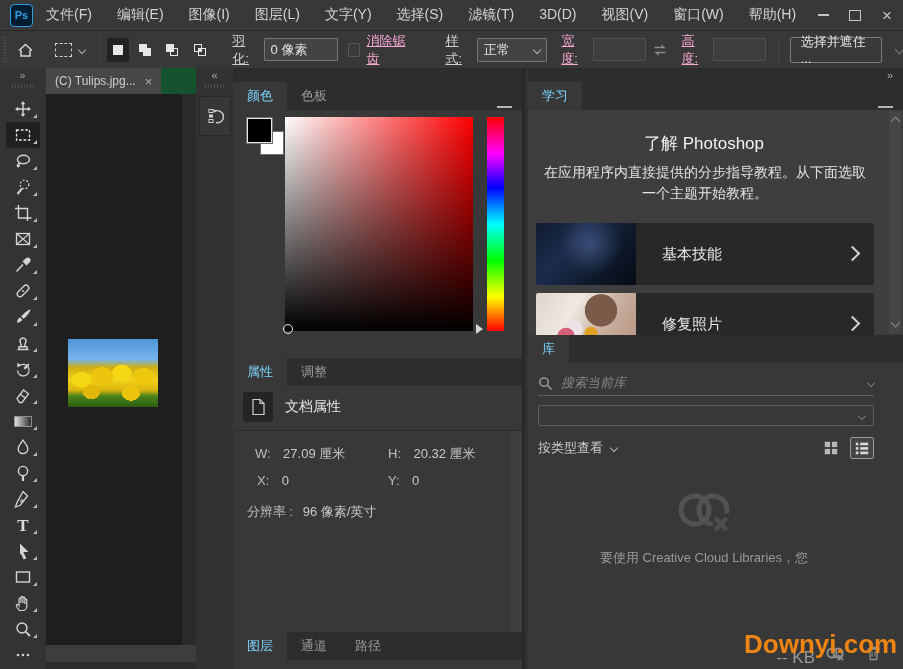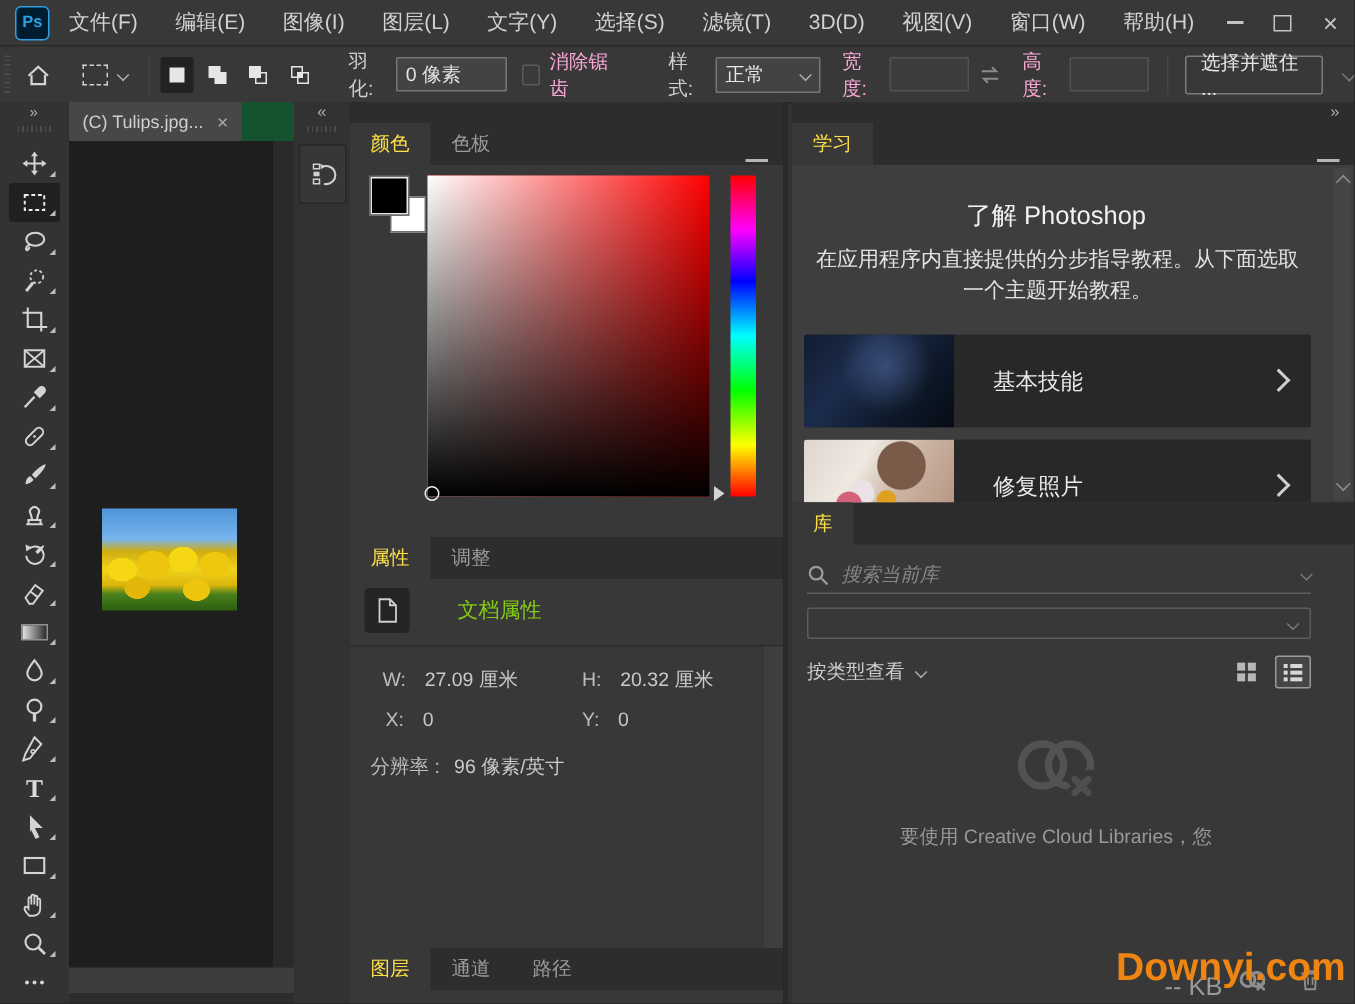--- a/index.html
+++ b/index.html
@@ -31,7 +31,7 @@
   .vsep{width:1px;height:26px;background:#454545;margin:0 7px;}
   .mode-btn{width:24px;height:24px;display:flex;align-items:center;justify-content:center;border-radius:2px;}
   .mode-btn.pressed{background:#222222;}
-  .ob-label{color:#cfcfcf;margin:0 5px 0 8px;}
+  .ob-label{color:#cfcfcf;margin:0 5px 0 8px;text-decoration:underline;}
   .ob-label.dis{color:#f9a8d4;}
   .ob-input{height:21px;background:#434343;border:1px solid #767676;border-radius:1px;
             color:#e4e4e4;font-size:13px;padding:0 6px;display:flex;align-items:center;}

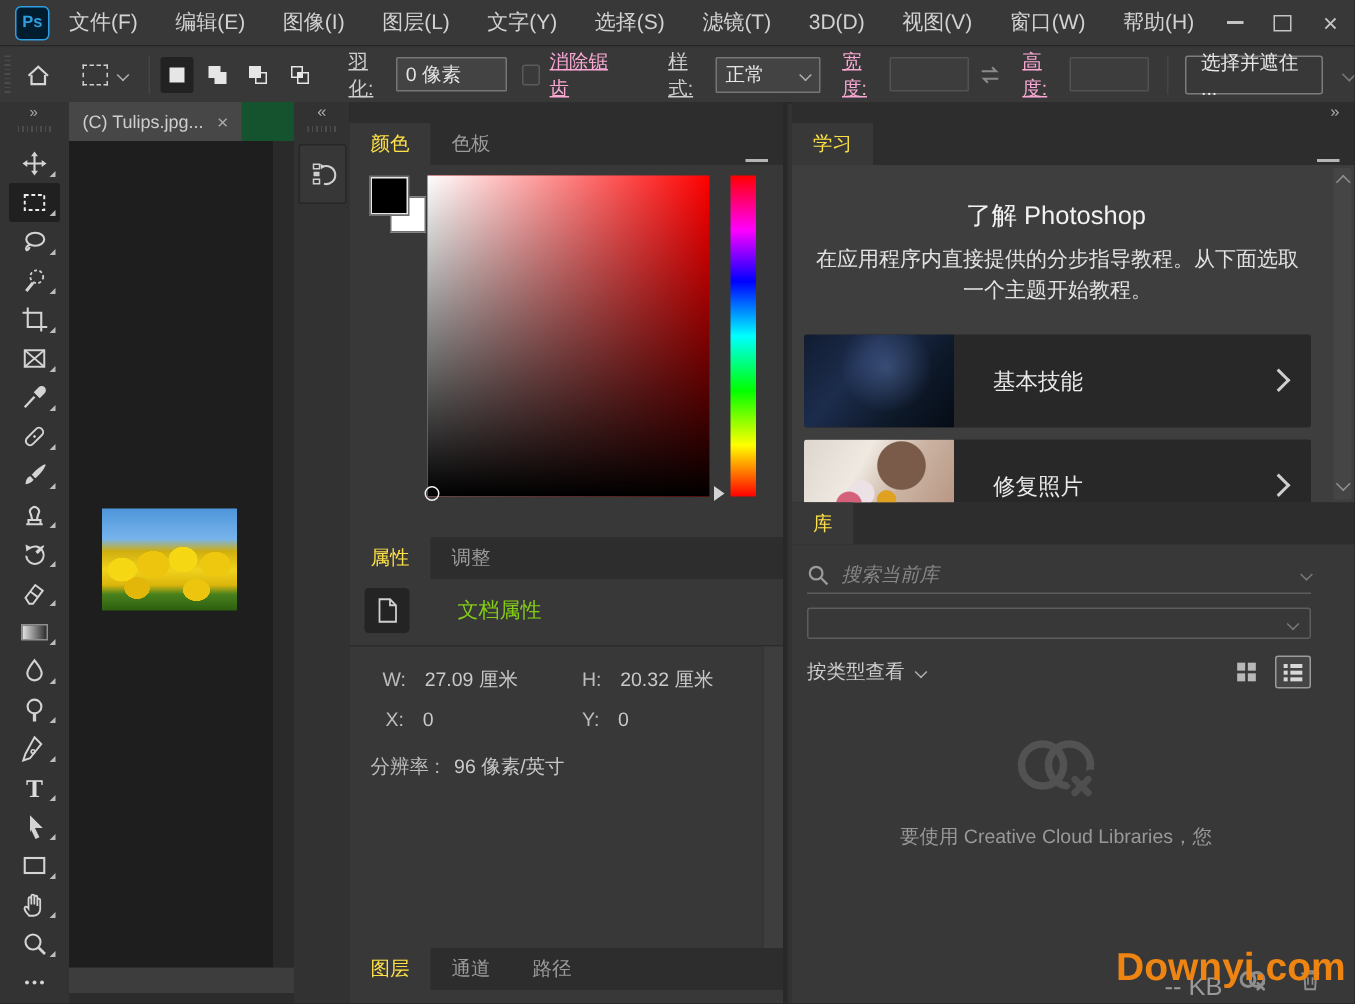--- a/index.html
+++ b/index.html
@@ -94,7 +94,7 @@
   .col-right{position:absolute;left:528px;top:68px;width:375px;height:601px;background:#2d2d2d;}
   .tabrow{position:absolute;left:0;width:100%;height:28px;background:#2d2d2d;display:flex;align-items:stretch;}
   .ptab{padding:0 14px;font-size:13px;color:#9b9b9b;display:flex;align-items:center;}
-  .ptab.active{background:#383838;color:#fde047;}
+  .ptab.active{background:#383838;color:#7dd3fc;}
   .hamb{position:absolute;right:10px;top:10px;width:15px;height:2px;background:#b5b5b5;
         box-shadow:0 4px 0 #b5b5b5,0 8px 0 #b5b5b5;}
   .panel-body{position:absolute;left:0;width:100%;background:#383838;overflow:hidden;}

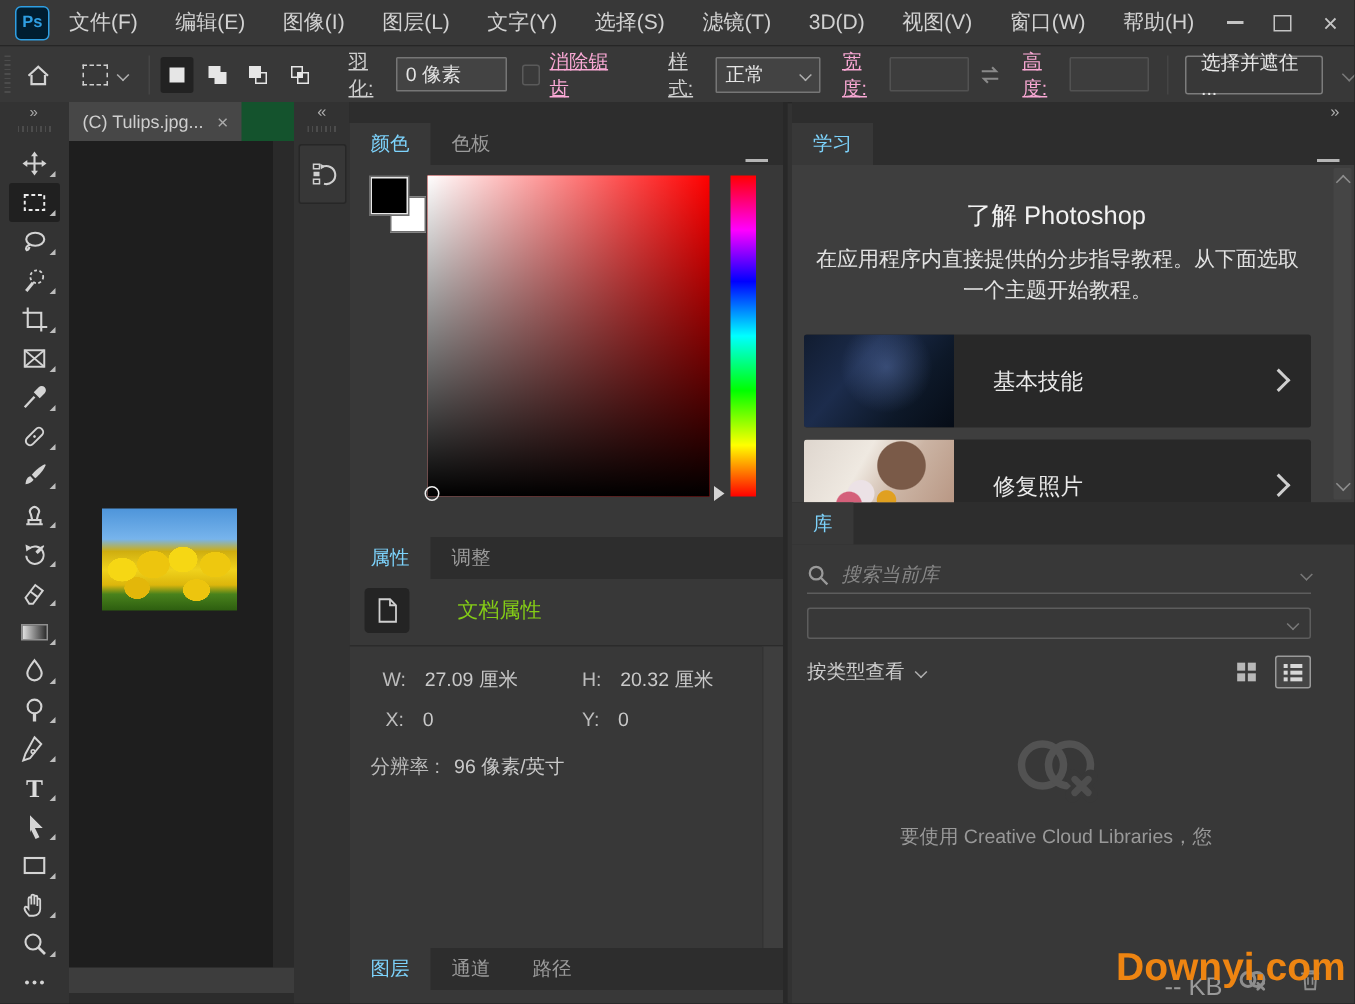--- a/index.html
+++ b/index.html
@@ -455,7 +455,7 @@
               <path d="M10 1.5v4h4" fill="none" stroke="#cfcfcf" stroke-width="1.2"></path>
             </svg>
         </span>
-        <span class="props-text" style="font-size:14px;color:#84cc16;margin-left:20px;">文档属性</span>
+        <span class="props-text" style="font-size:14px;color:#e5e5e5;">文档属性</span>
       </div>
       <div class="props-div"></div>
       <div class="abs" style="left:22px;top:58px;">

